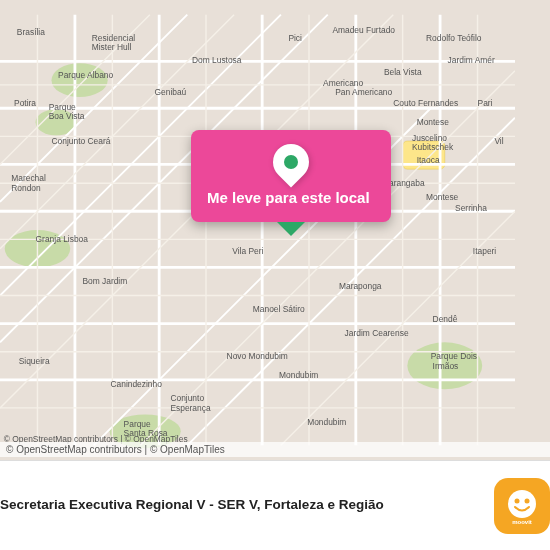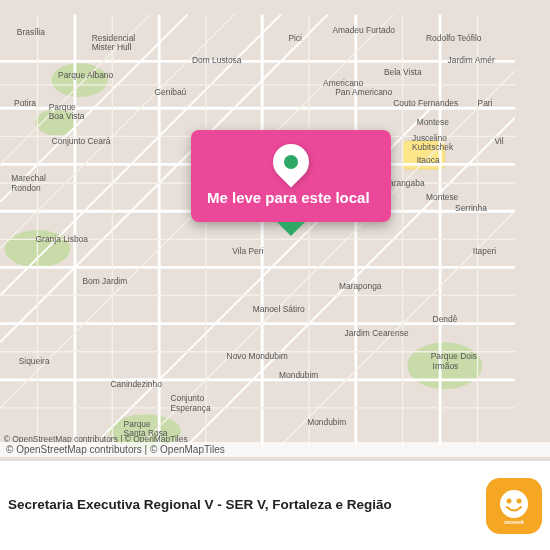--- a/index.html
+++ b/index.html
@@ -92,7 +92,7 @@
       background: white;
       display: flex;
       align-items: center;
-      padding: 12px 8px;
+      padding: 12px 0;
       border-top: 1px solid #ddd;
       z-index: 20;
     }

